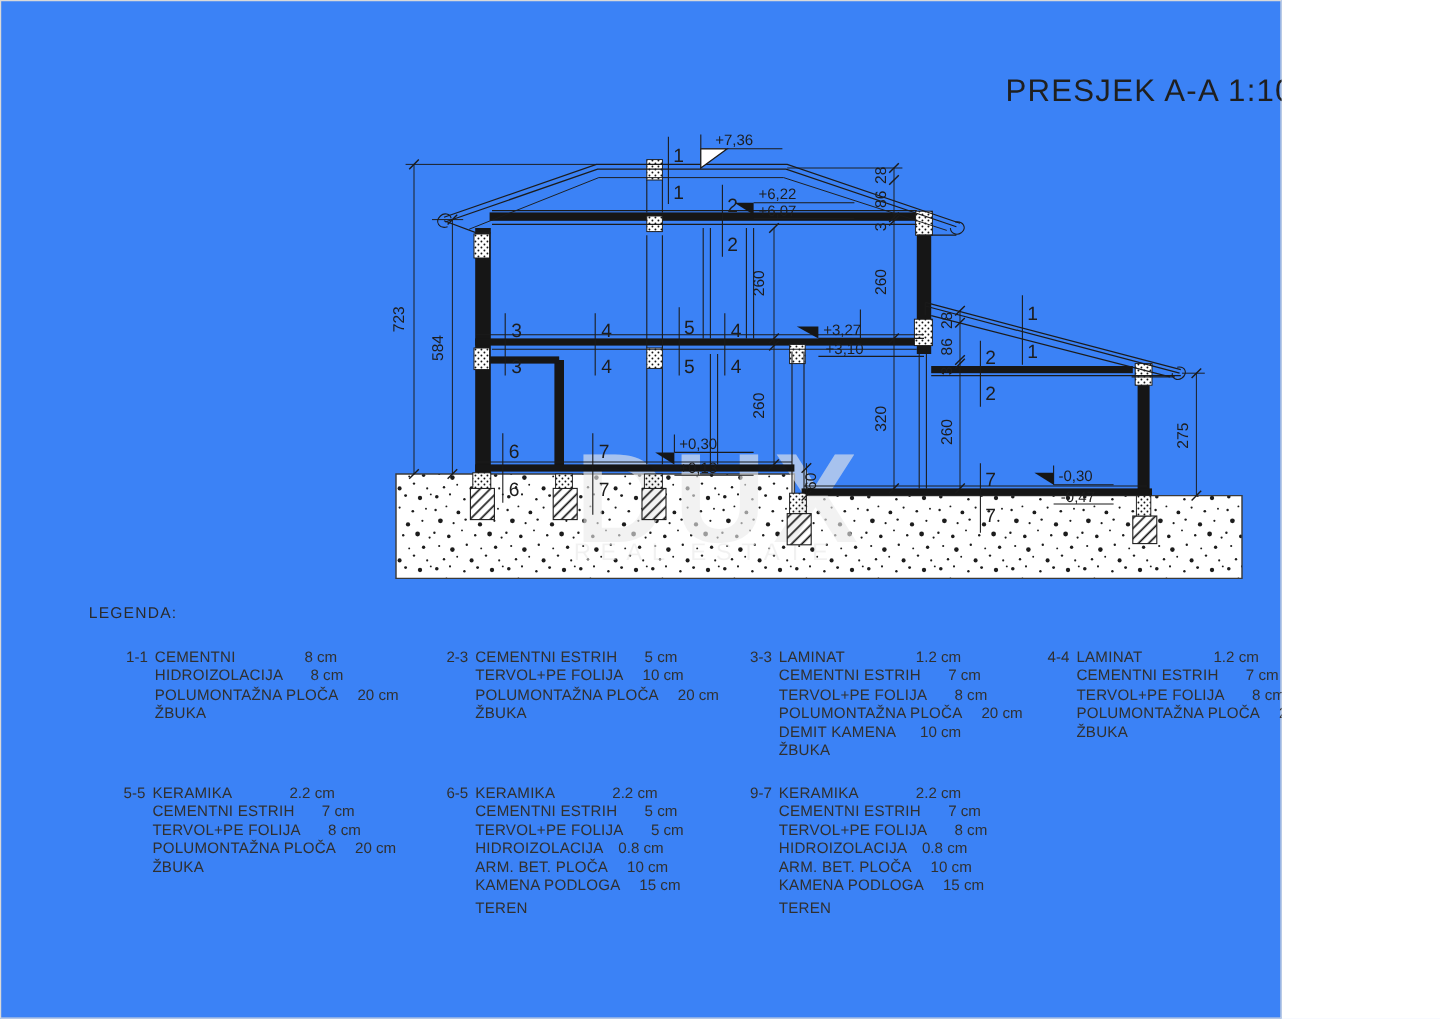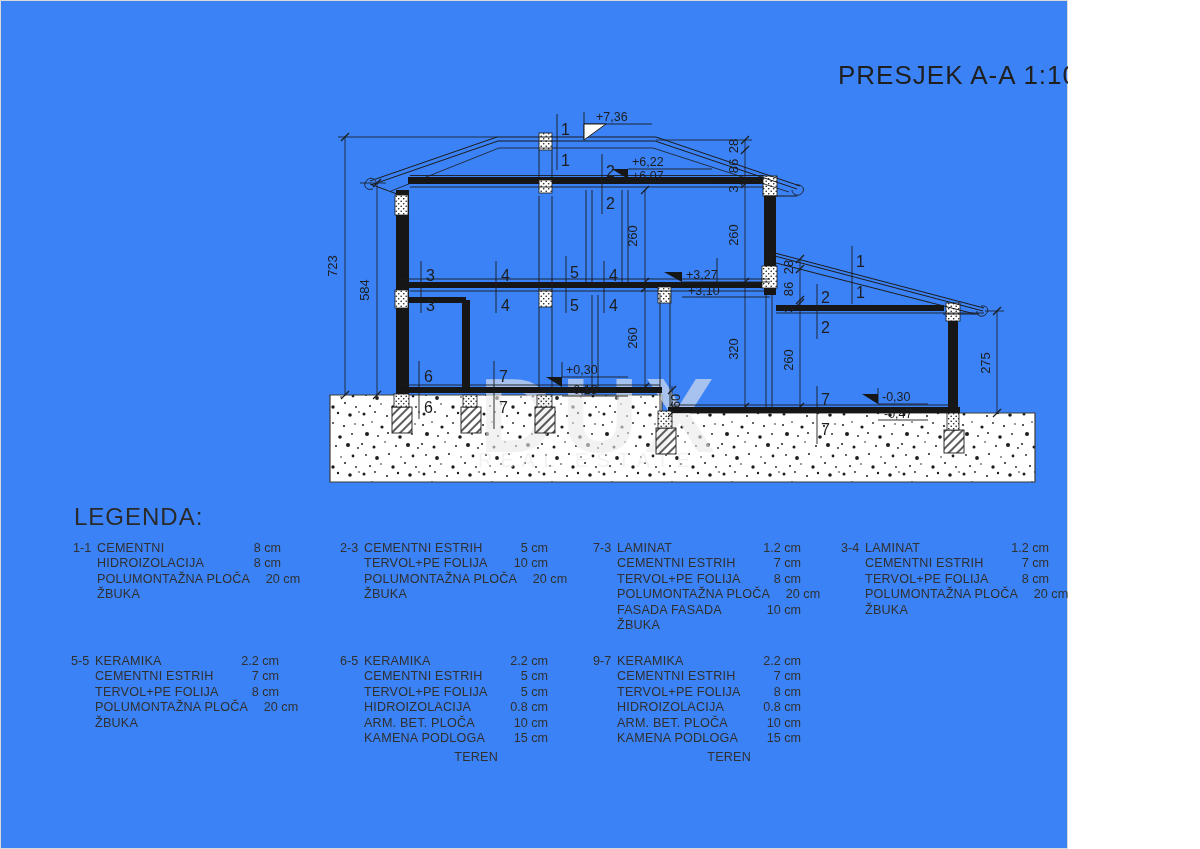--- a/index.html
+++ b/index.html
@@ -13,7 +13,7 @@
     color:#1f1f1f;white-space:nowrap;
   }
   .legend-heading{
-    position:absolute;left:74px;top:503px;font-size:24px;letter-spacing:1px;color:#2a2a2a;
+    position:absolute;left:74px;top:503px;font-size:13px;letter-spacing:1px;color:#2a2a2a;
   }
   .lblock{position:absolute;width:208px;font-size:12.6px;color:#303030;}
   .lrow{display:flex;line-height:15.4px;}

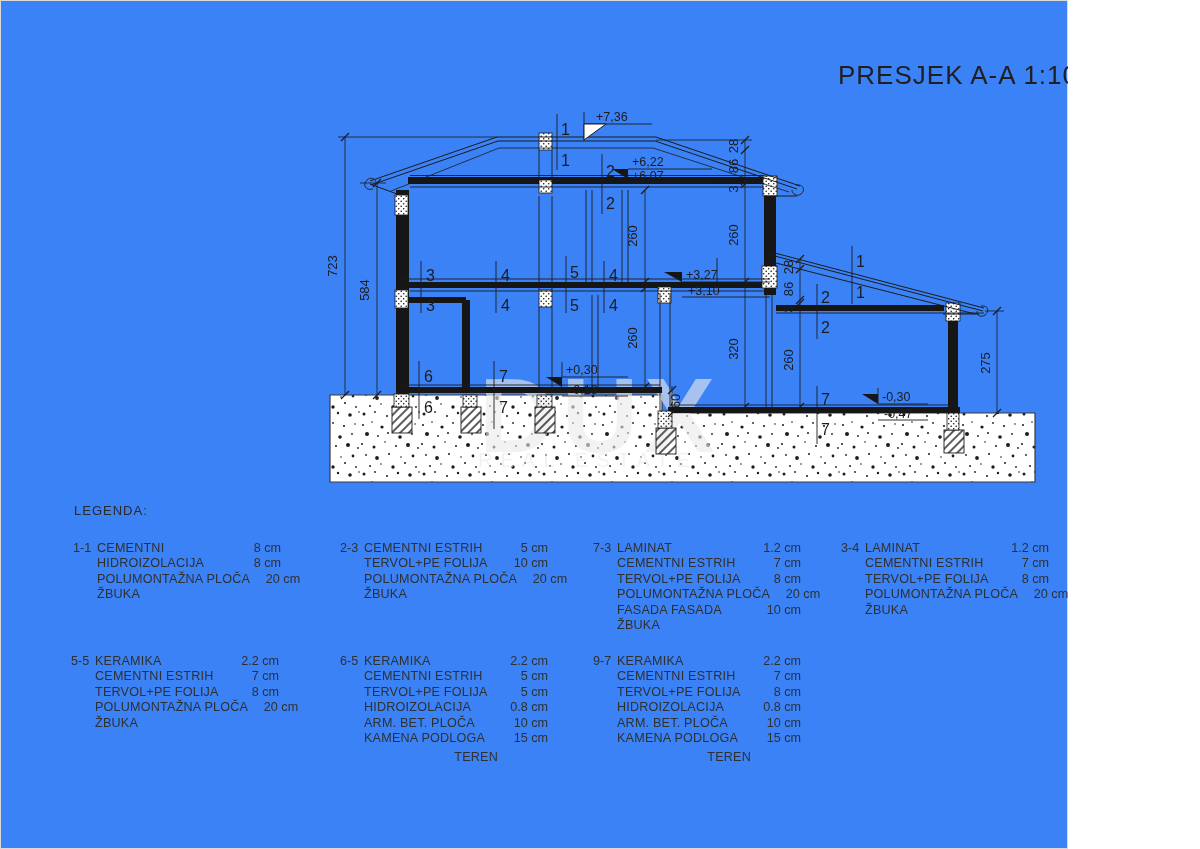--- a/index.html
+++ b/index.html
@@ -16,7 +16,7 @@
     position:absolute;left:74px;top:503px;font-size:13px;letter-spacing:1px;color:#2a2a2a;
   }
   .lblock{position:absolute;width:208px;font-size:12.6px;color:#303030;}
-  .lrow{display:flex;line-height:15.4px;}
+  .lrow{display:flex;line-height:15.4px;margin-left:32px;}
   .lrow.gap{margin-top:4px;text-align:right;}
   .lref{width:24px;flex:none;}
   .lname{flex:1;padding-right:4px;letter-spacing:.2px;white-space:nowrap;}

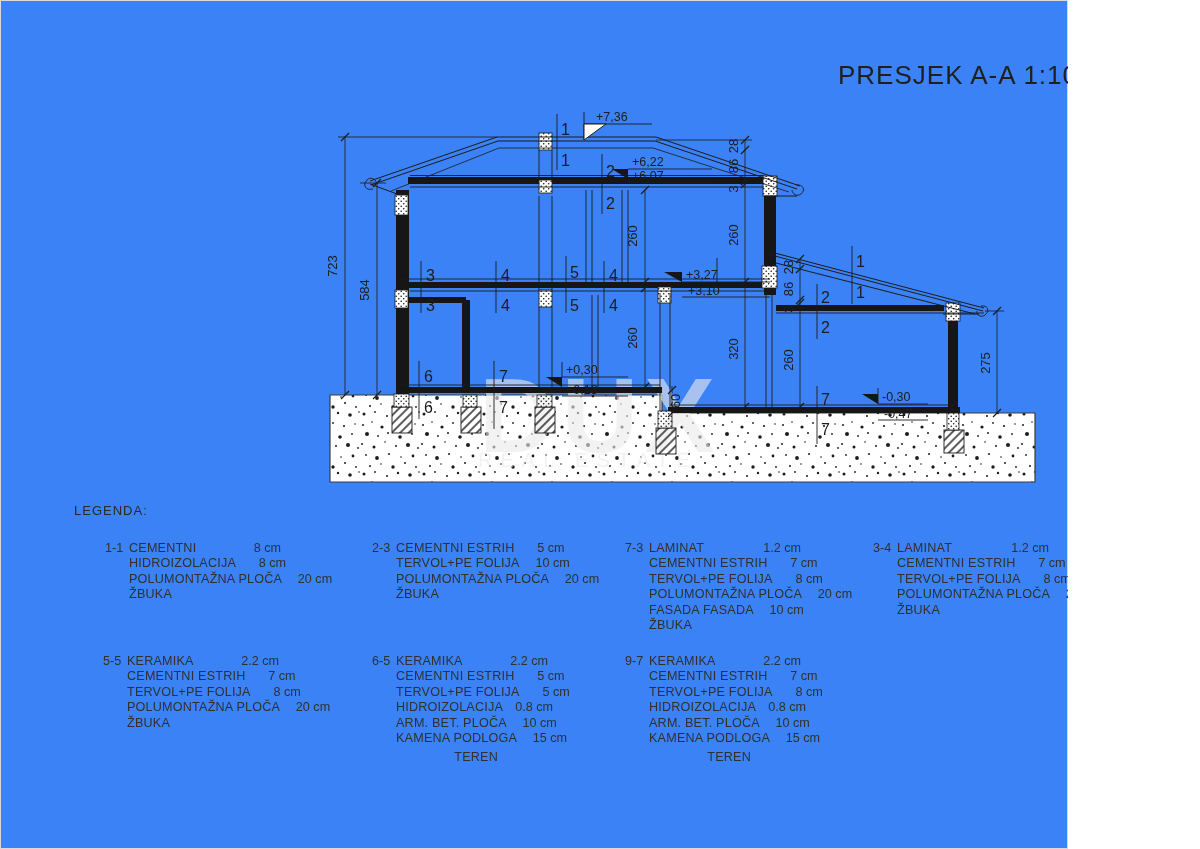--- a/index.html
+++ b/index.html
@@ -285,7 +285,7 @@
     </div>
   <div class="lblock" style="left:593px;top:541px">
       <div class="lrow">
-        <span class="lref">7-3</span>
+        <span class="lref">3-3</span>
         <span class="lname">LAMINAT</span>
         <span class="lsize">1.2 cm</span>
       </div>

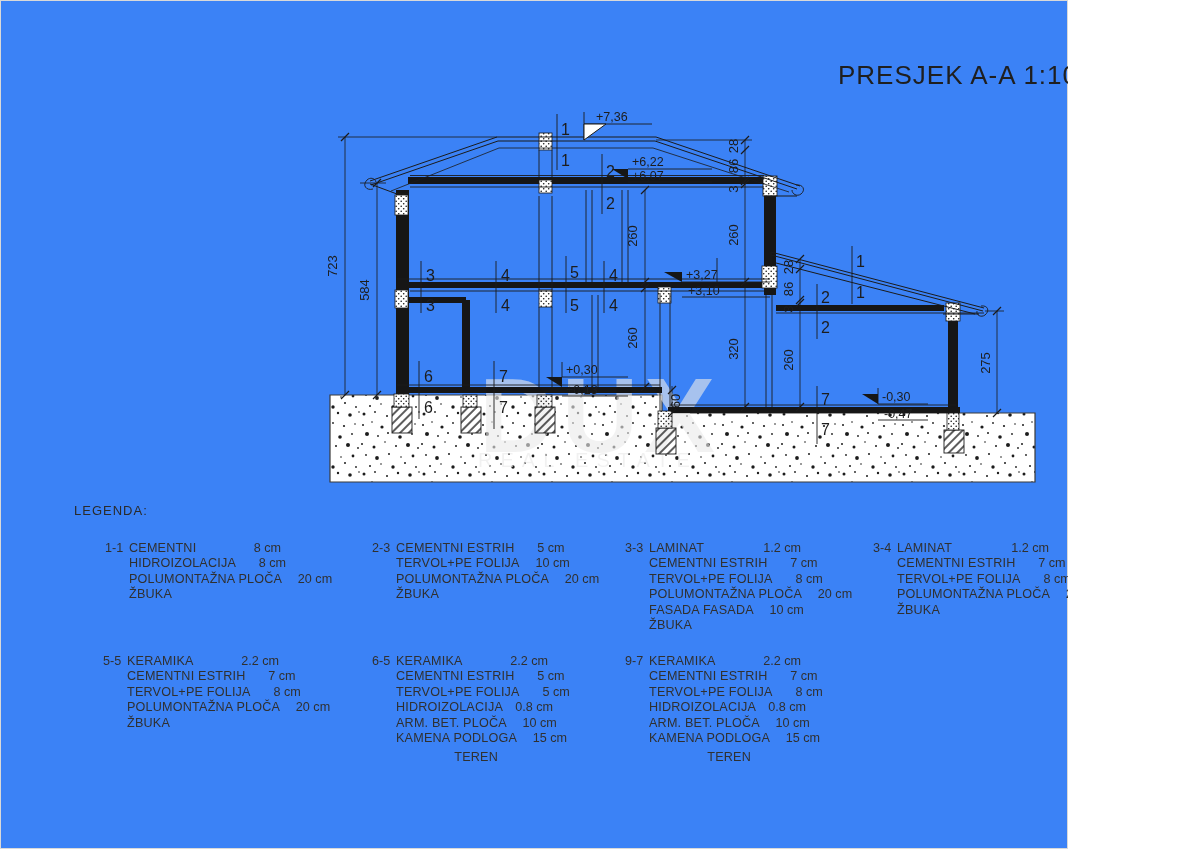--- a/index.html
+++ b/index.html
@@ -317,7 +317,7 @@
     </div>
   <div class="lblock" style="left:841px;top:541px">
       <div class="lrow">
-        <span class="lref">3-4</span>
+        <span class="lref">4-4</span>
         <span class="lname">LAMINAT</span>
         <span class="lsize">1.2 cm</span>
       </div>

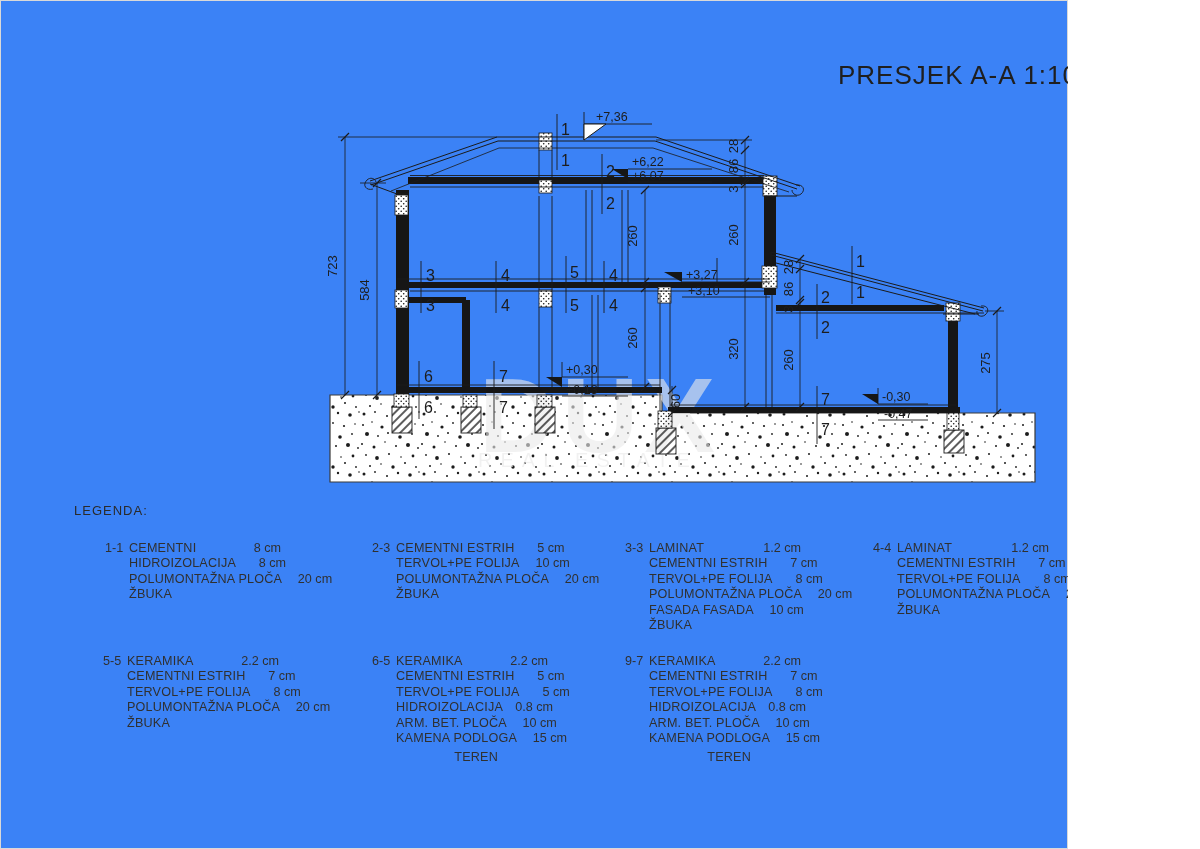--- a/index.html
+++ b/index.html
@@ -306,7 +306,7 @@
       </div>
       <div class="lrow">
         <span class="lref"></span>
-        <span class="lname">FASADA FASADA</span>
+        <span class="lname">DEMIT KAMENA</span>
         <span class="lsize">10 cm</span>
       </div>
       <div class="lrow">

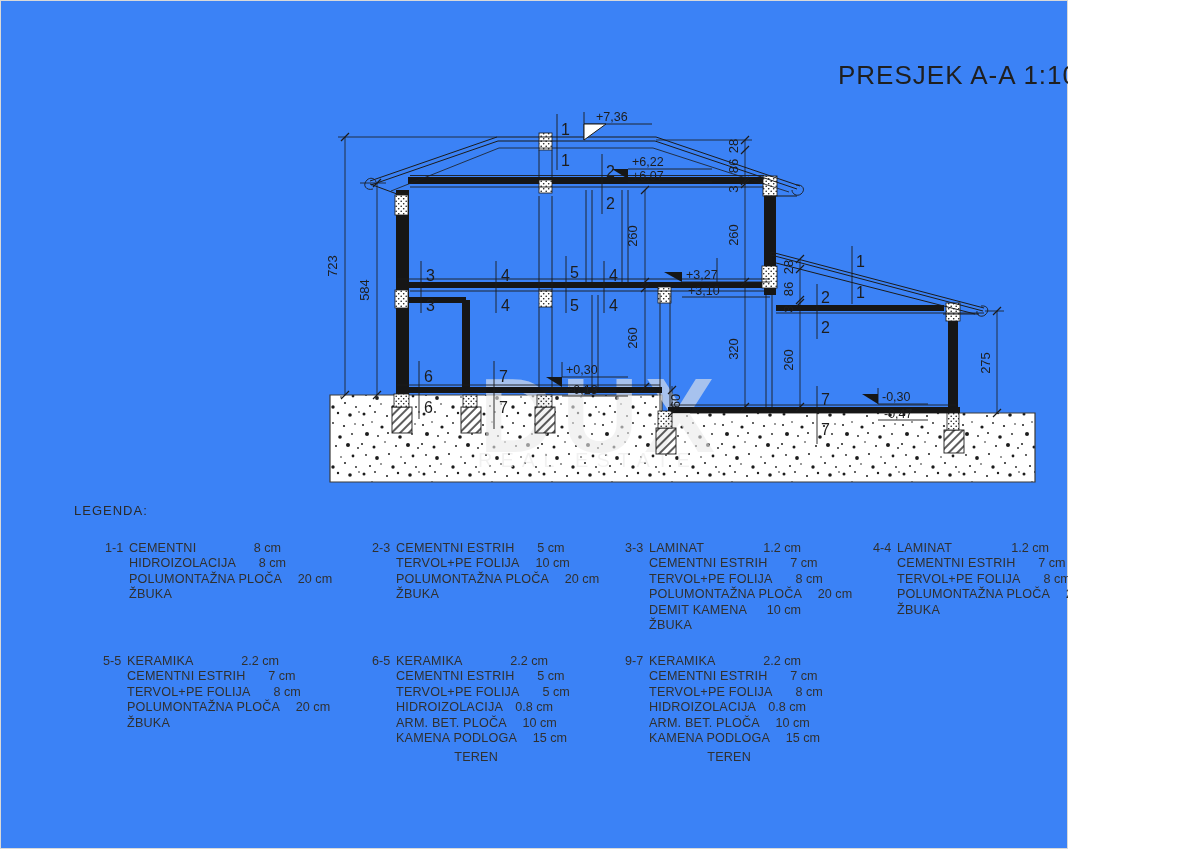--- a/index.html
+++ b/index.html
@@ -17,7 +17,7 @@
   }
   .lblock{position:absolute;width:208px;font-size:12.6px;color:#303030;}
   .lrow{display:flex;line-height:15.4px;margin-left:32px;}
-  .lrow.gap{margin-top:4px;text-align:right;}
+  .lrow.gap{margin-top:4px;}
   .lref{width:24px;flex:none;}
   .lname{flex:1;padding-right:4px;letter-spacing:.2px;white-space:nowrap;}
   .lsize{width:46px;flex:none;text-align:right;white-space:nowrap;}

